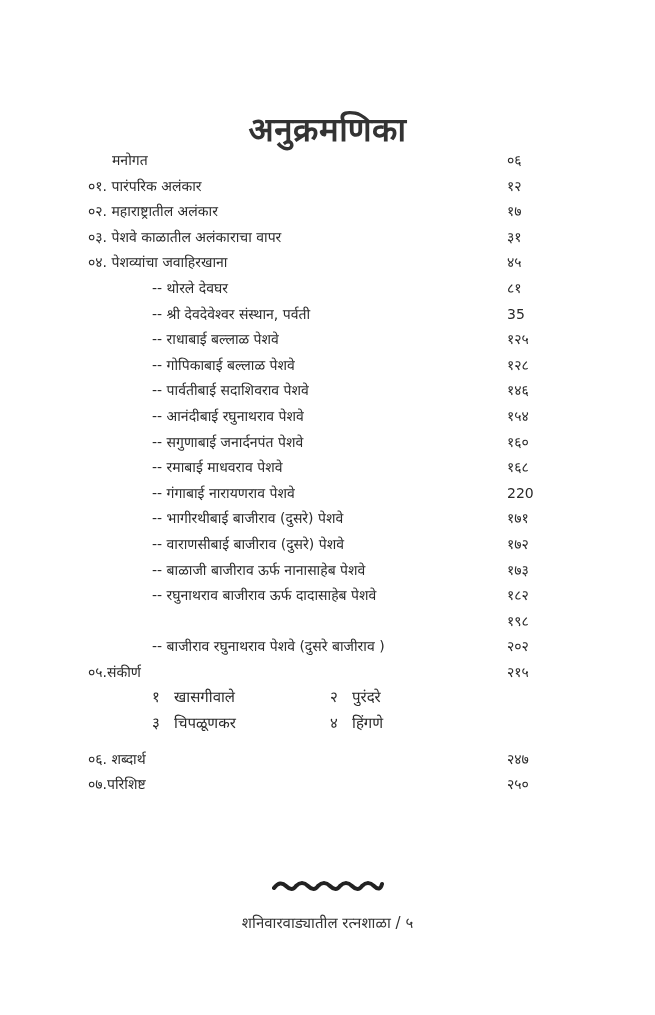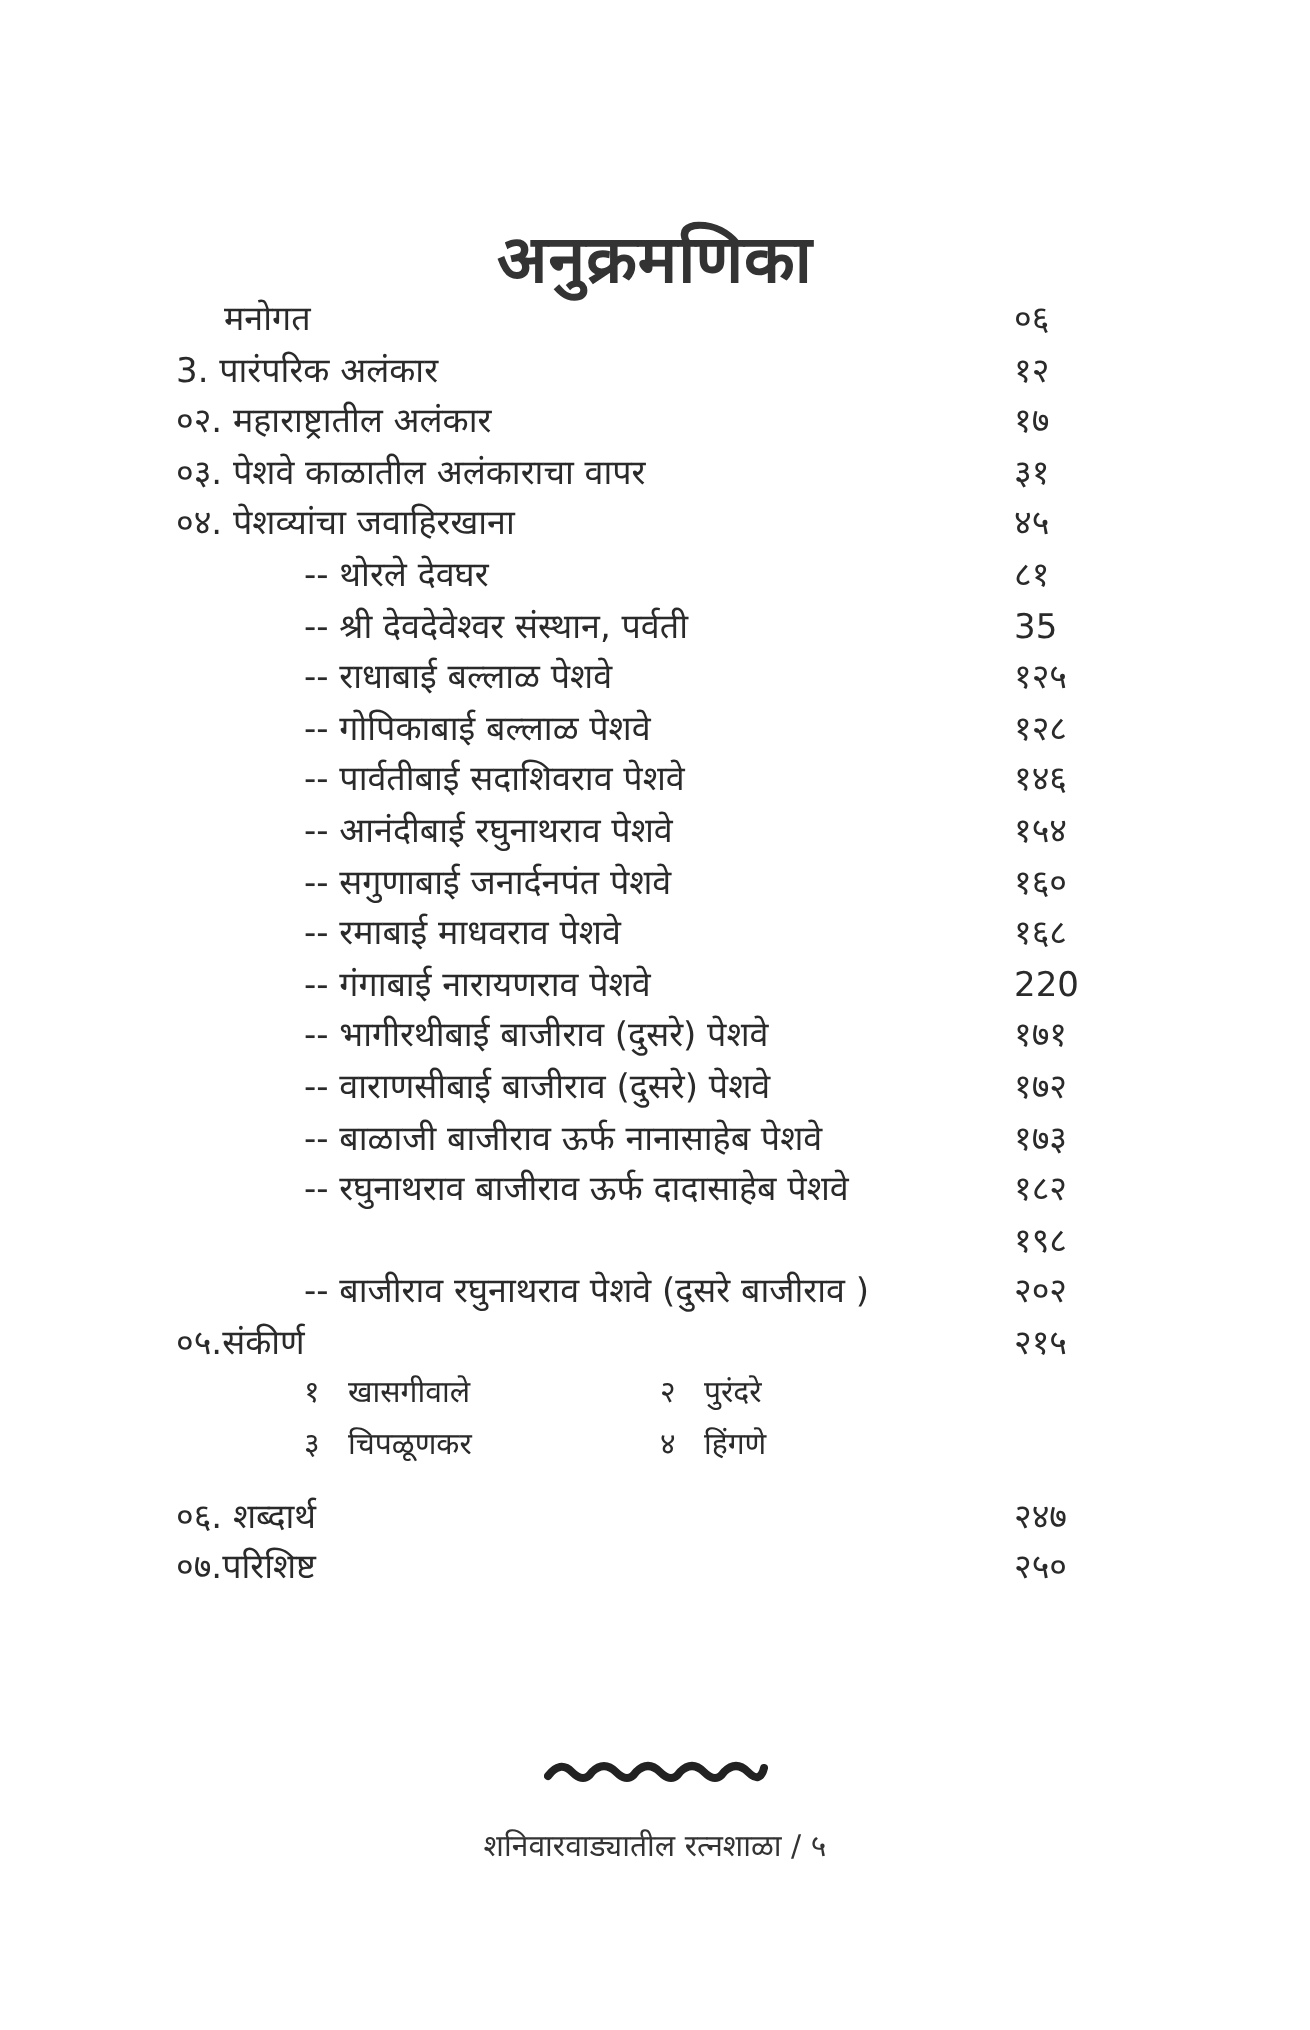--- a/index.html
+++ b/index.html
@@ -35,7 +35,7 @@
     .row {
       position: relative;
       height: 25.6px;
-      font-size: 17px;
+      font-size: 14px;
       line-height: 25.6px;
       white-space: nowrap;
     }

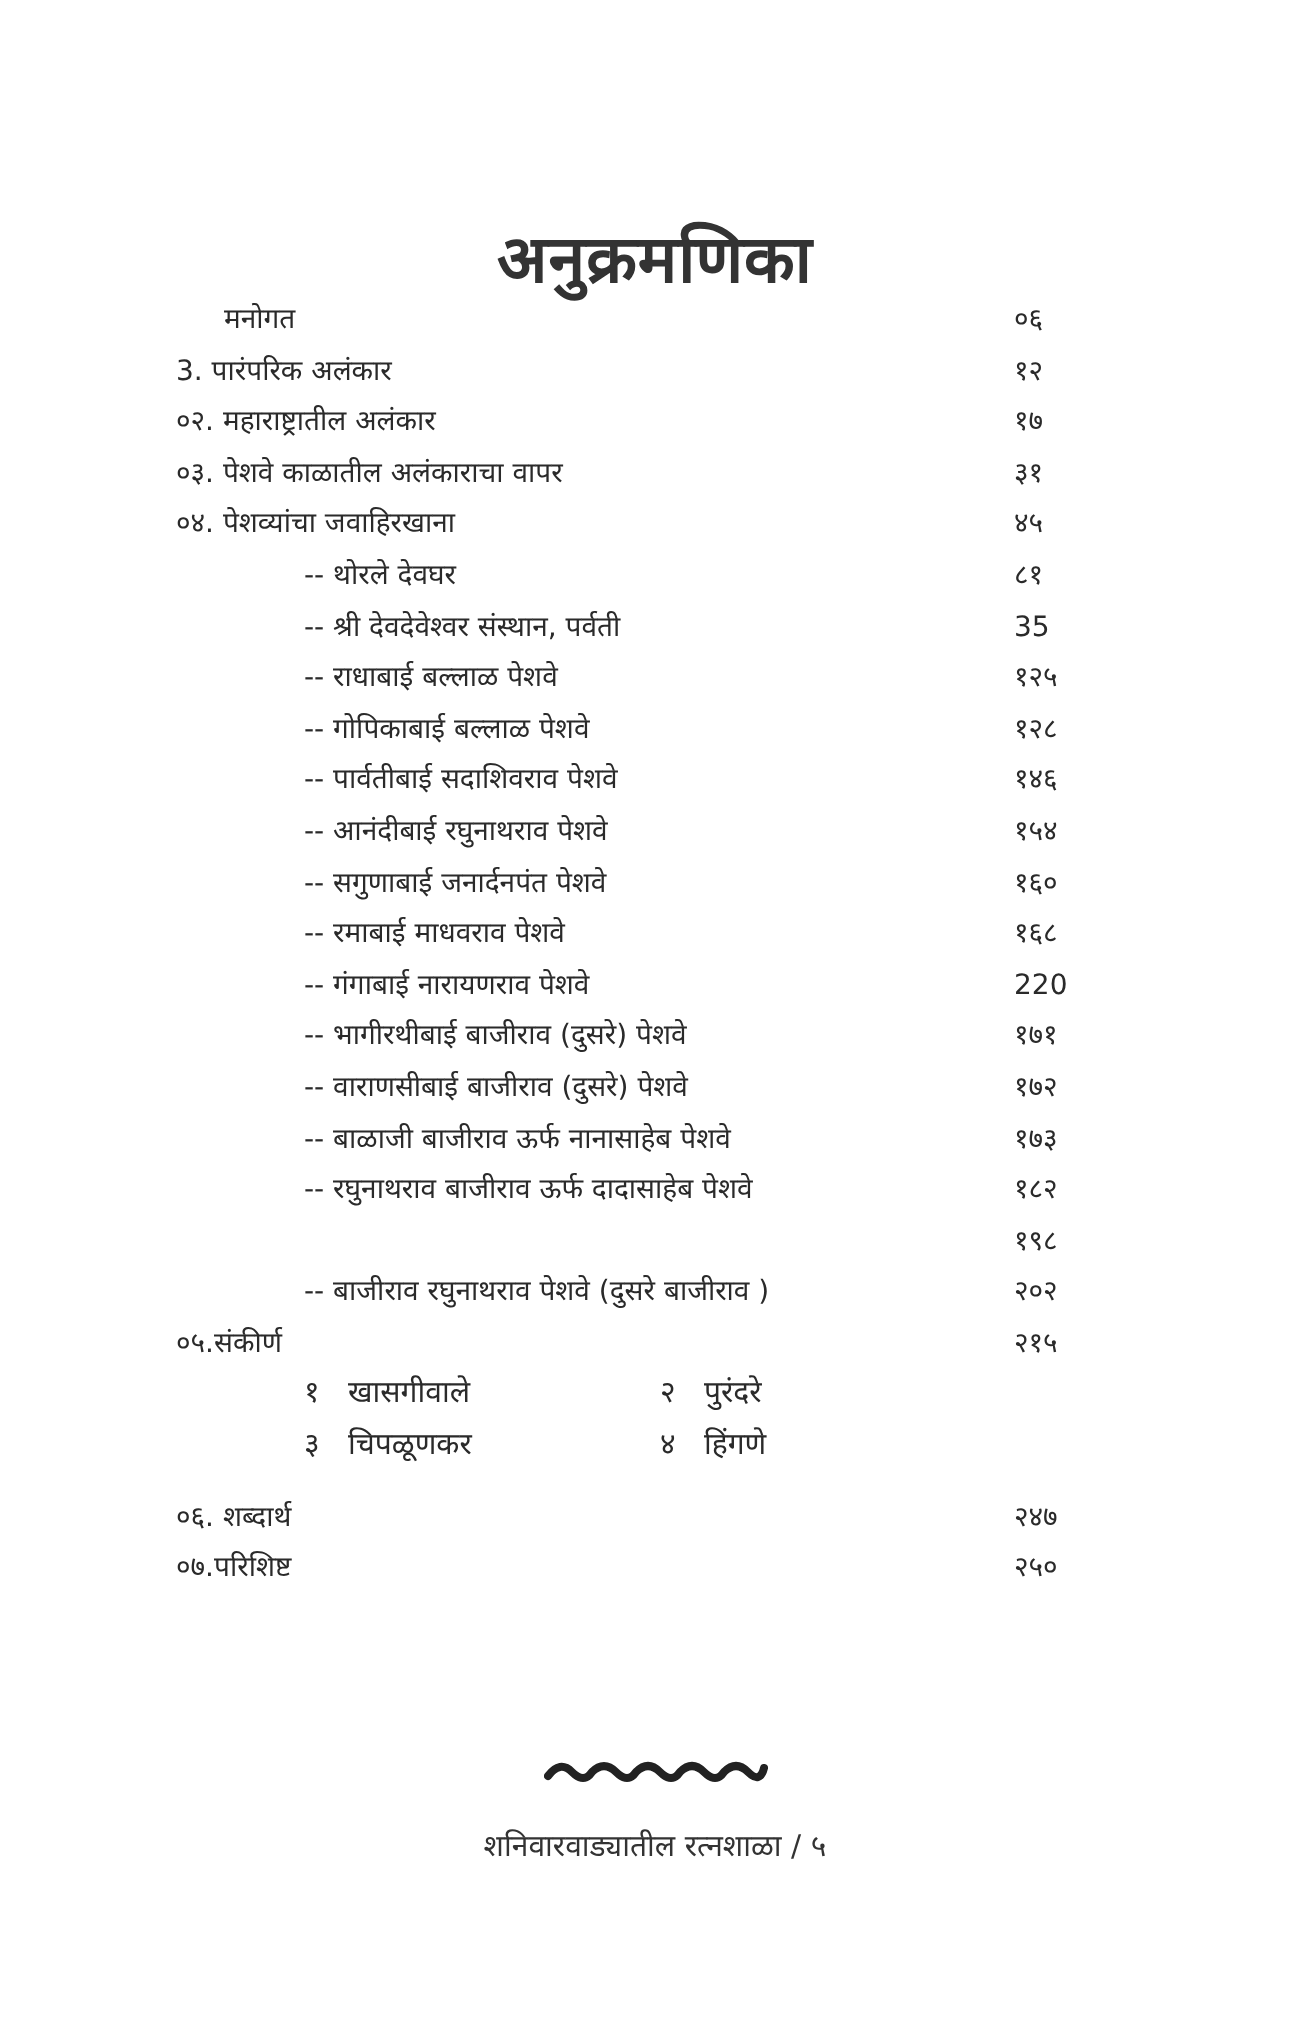--- a/index.html
+++ b/index.html
@@ -97,7 +97,7 @@
   </div>
 
   <div class="row lvl0">
-    <span class="label">3. पारंपरिक अलंकार</span>
+    <span class="label">०१. पारंपरिक अलंकार</span>
     <span class="page">१२</span>
   </div>
   <div class="row lvl0">

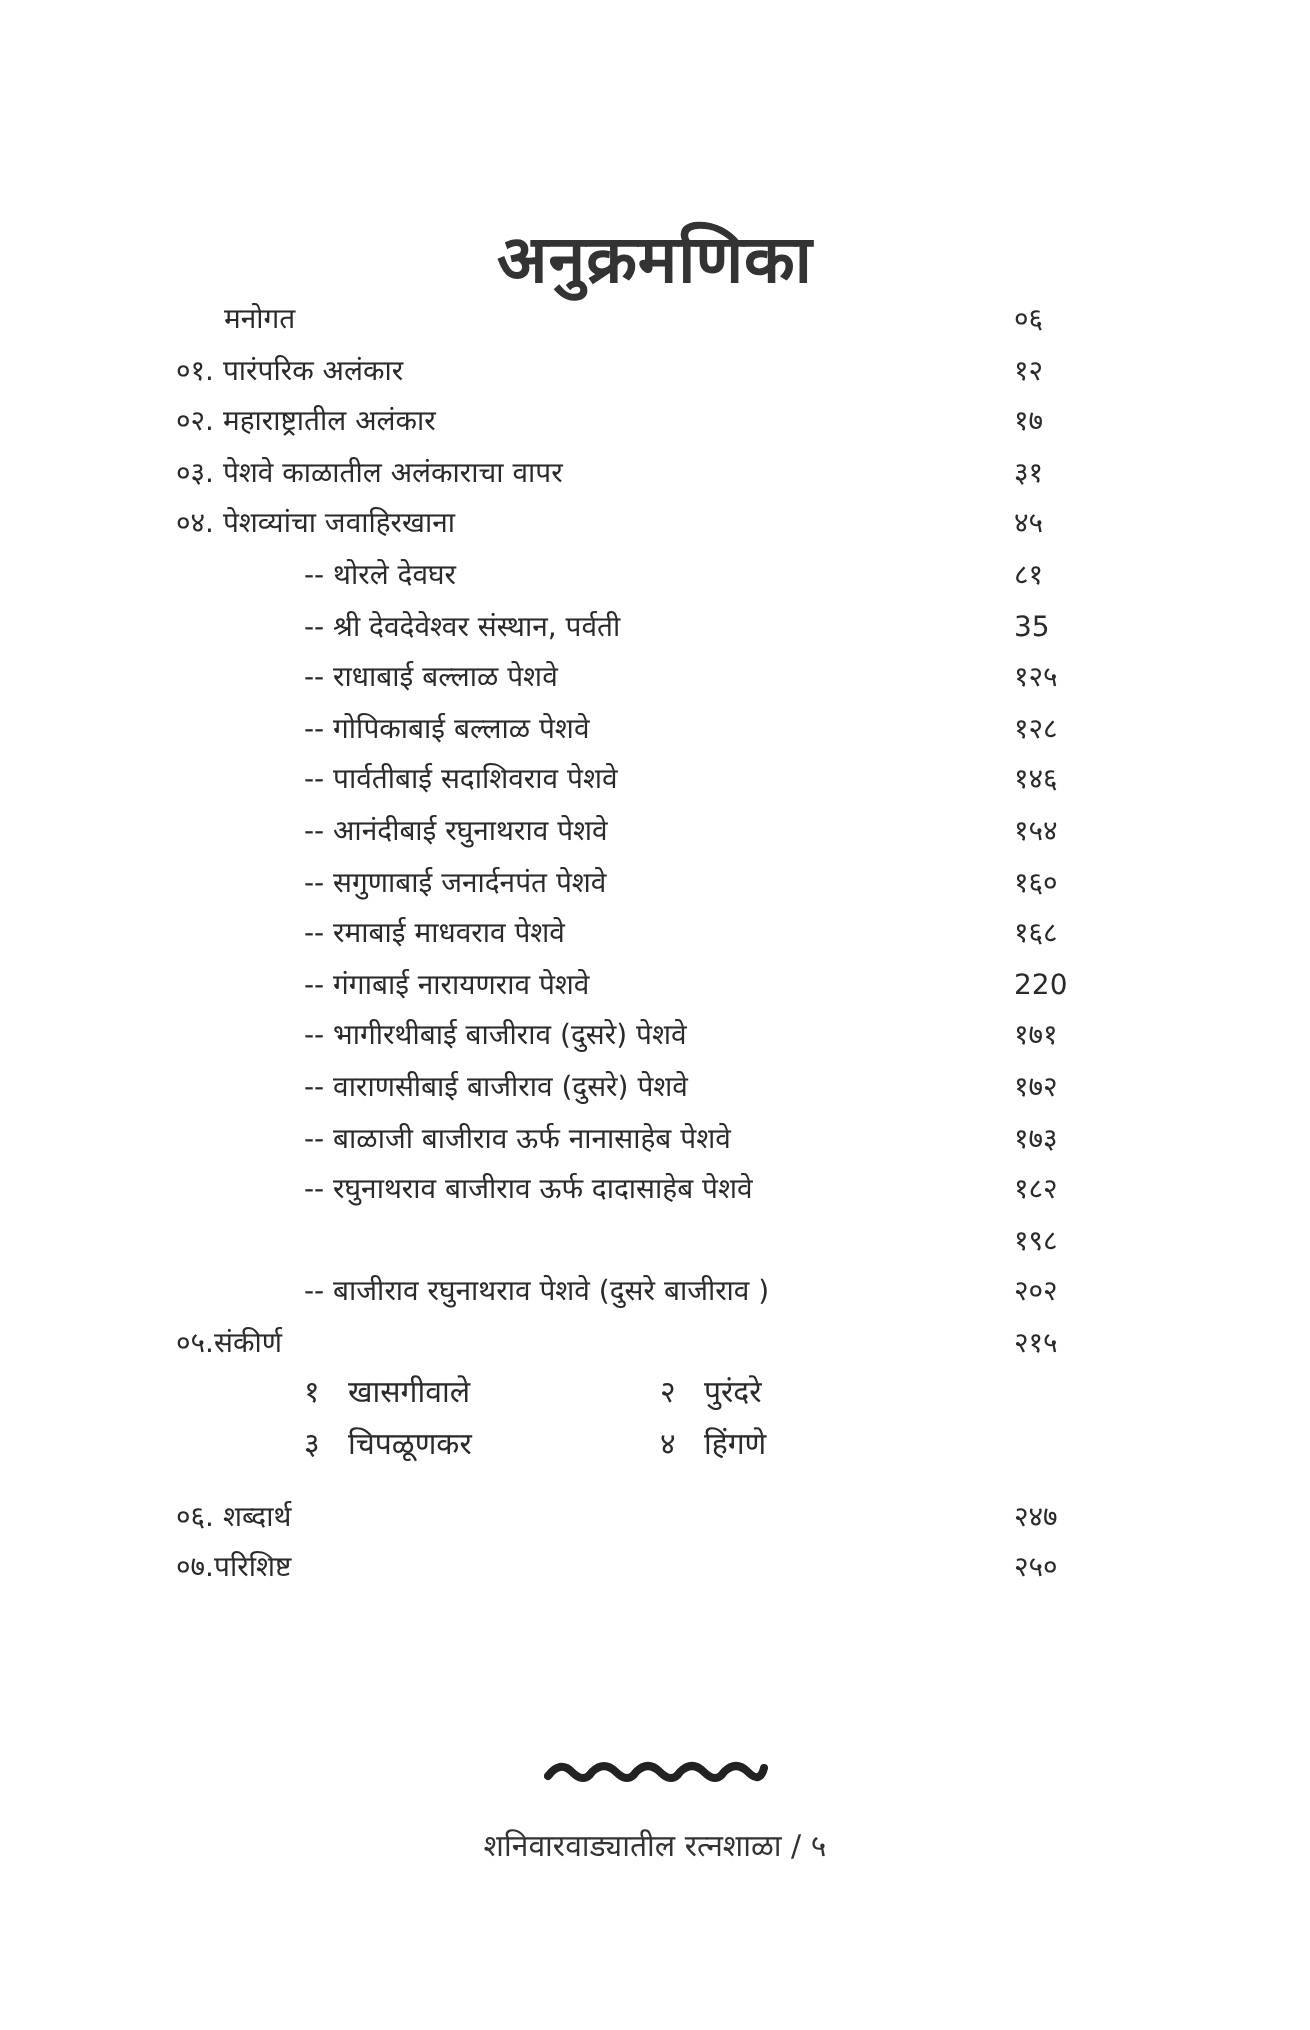--- a/index.html
+++ b/index.html
@@ -57,7 +57,6 @@
       font-size: 15px;
       line-height: 25.6px;
       white-space: nowrap;
-      font-family: Liberation Serif, serif;
     }
     .sub-grid .cell {
       position: absolute;

